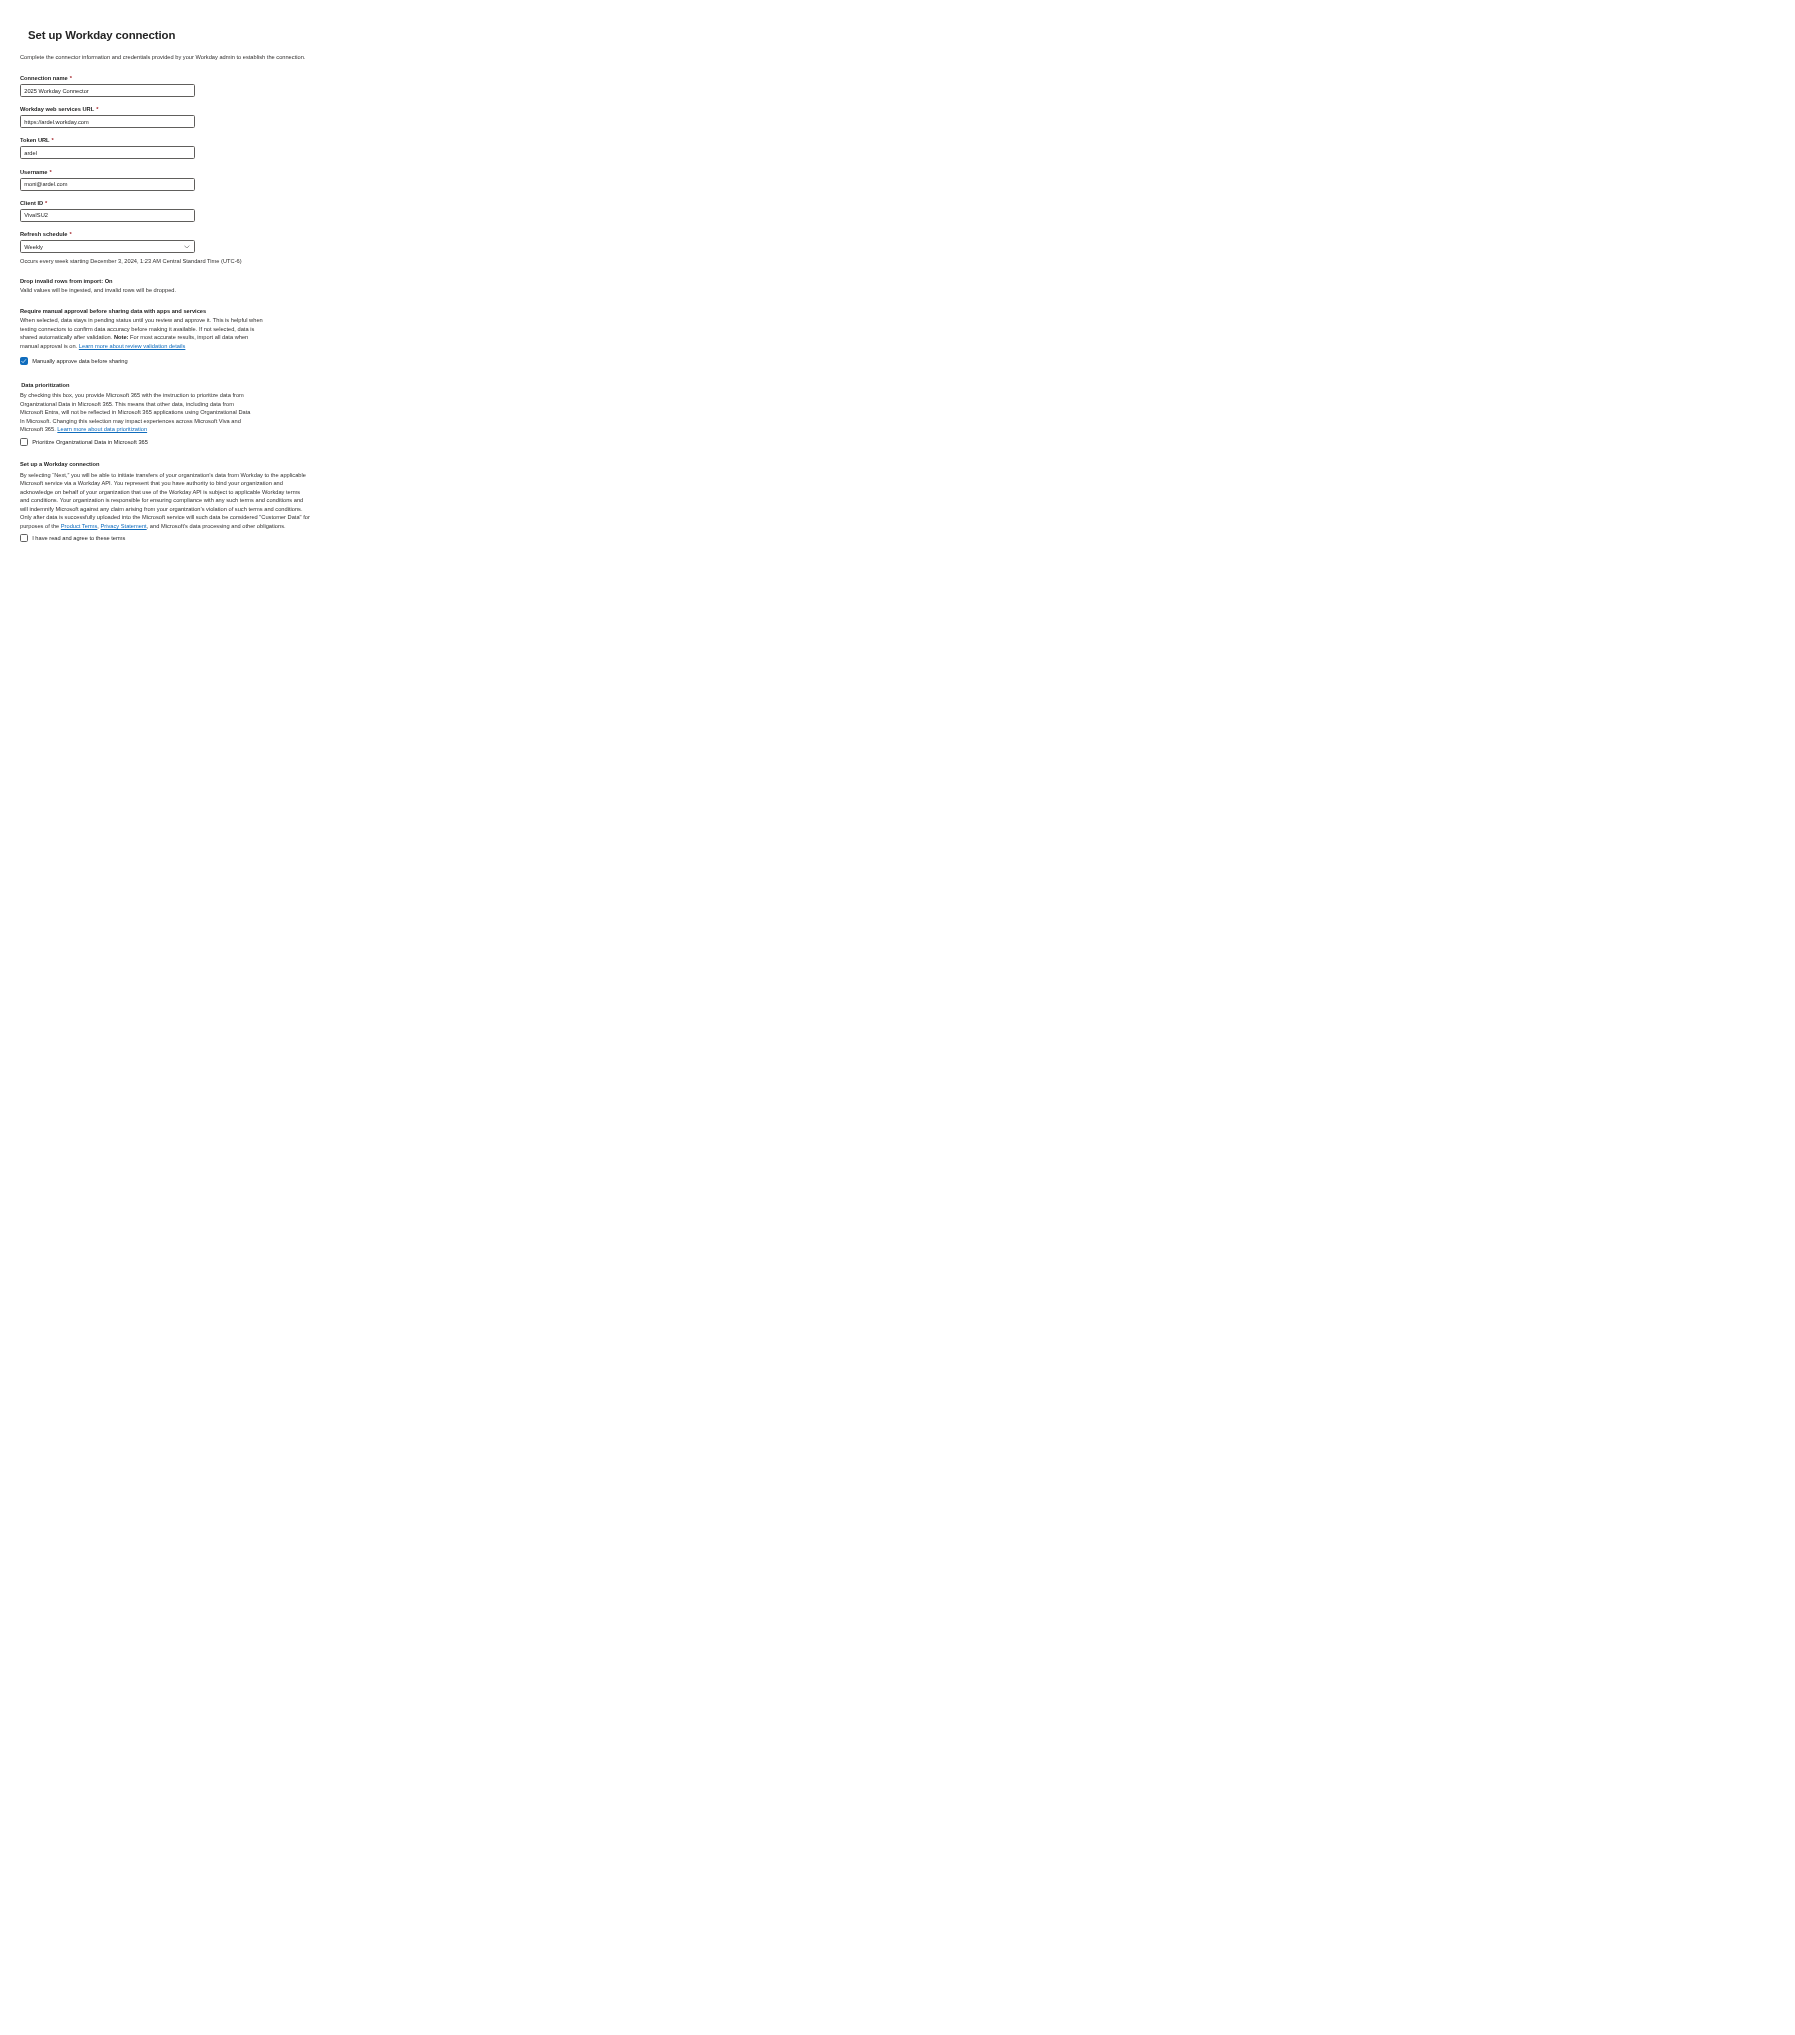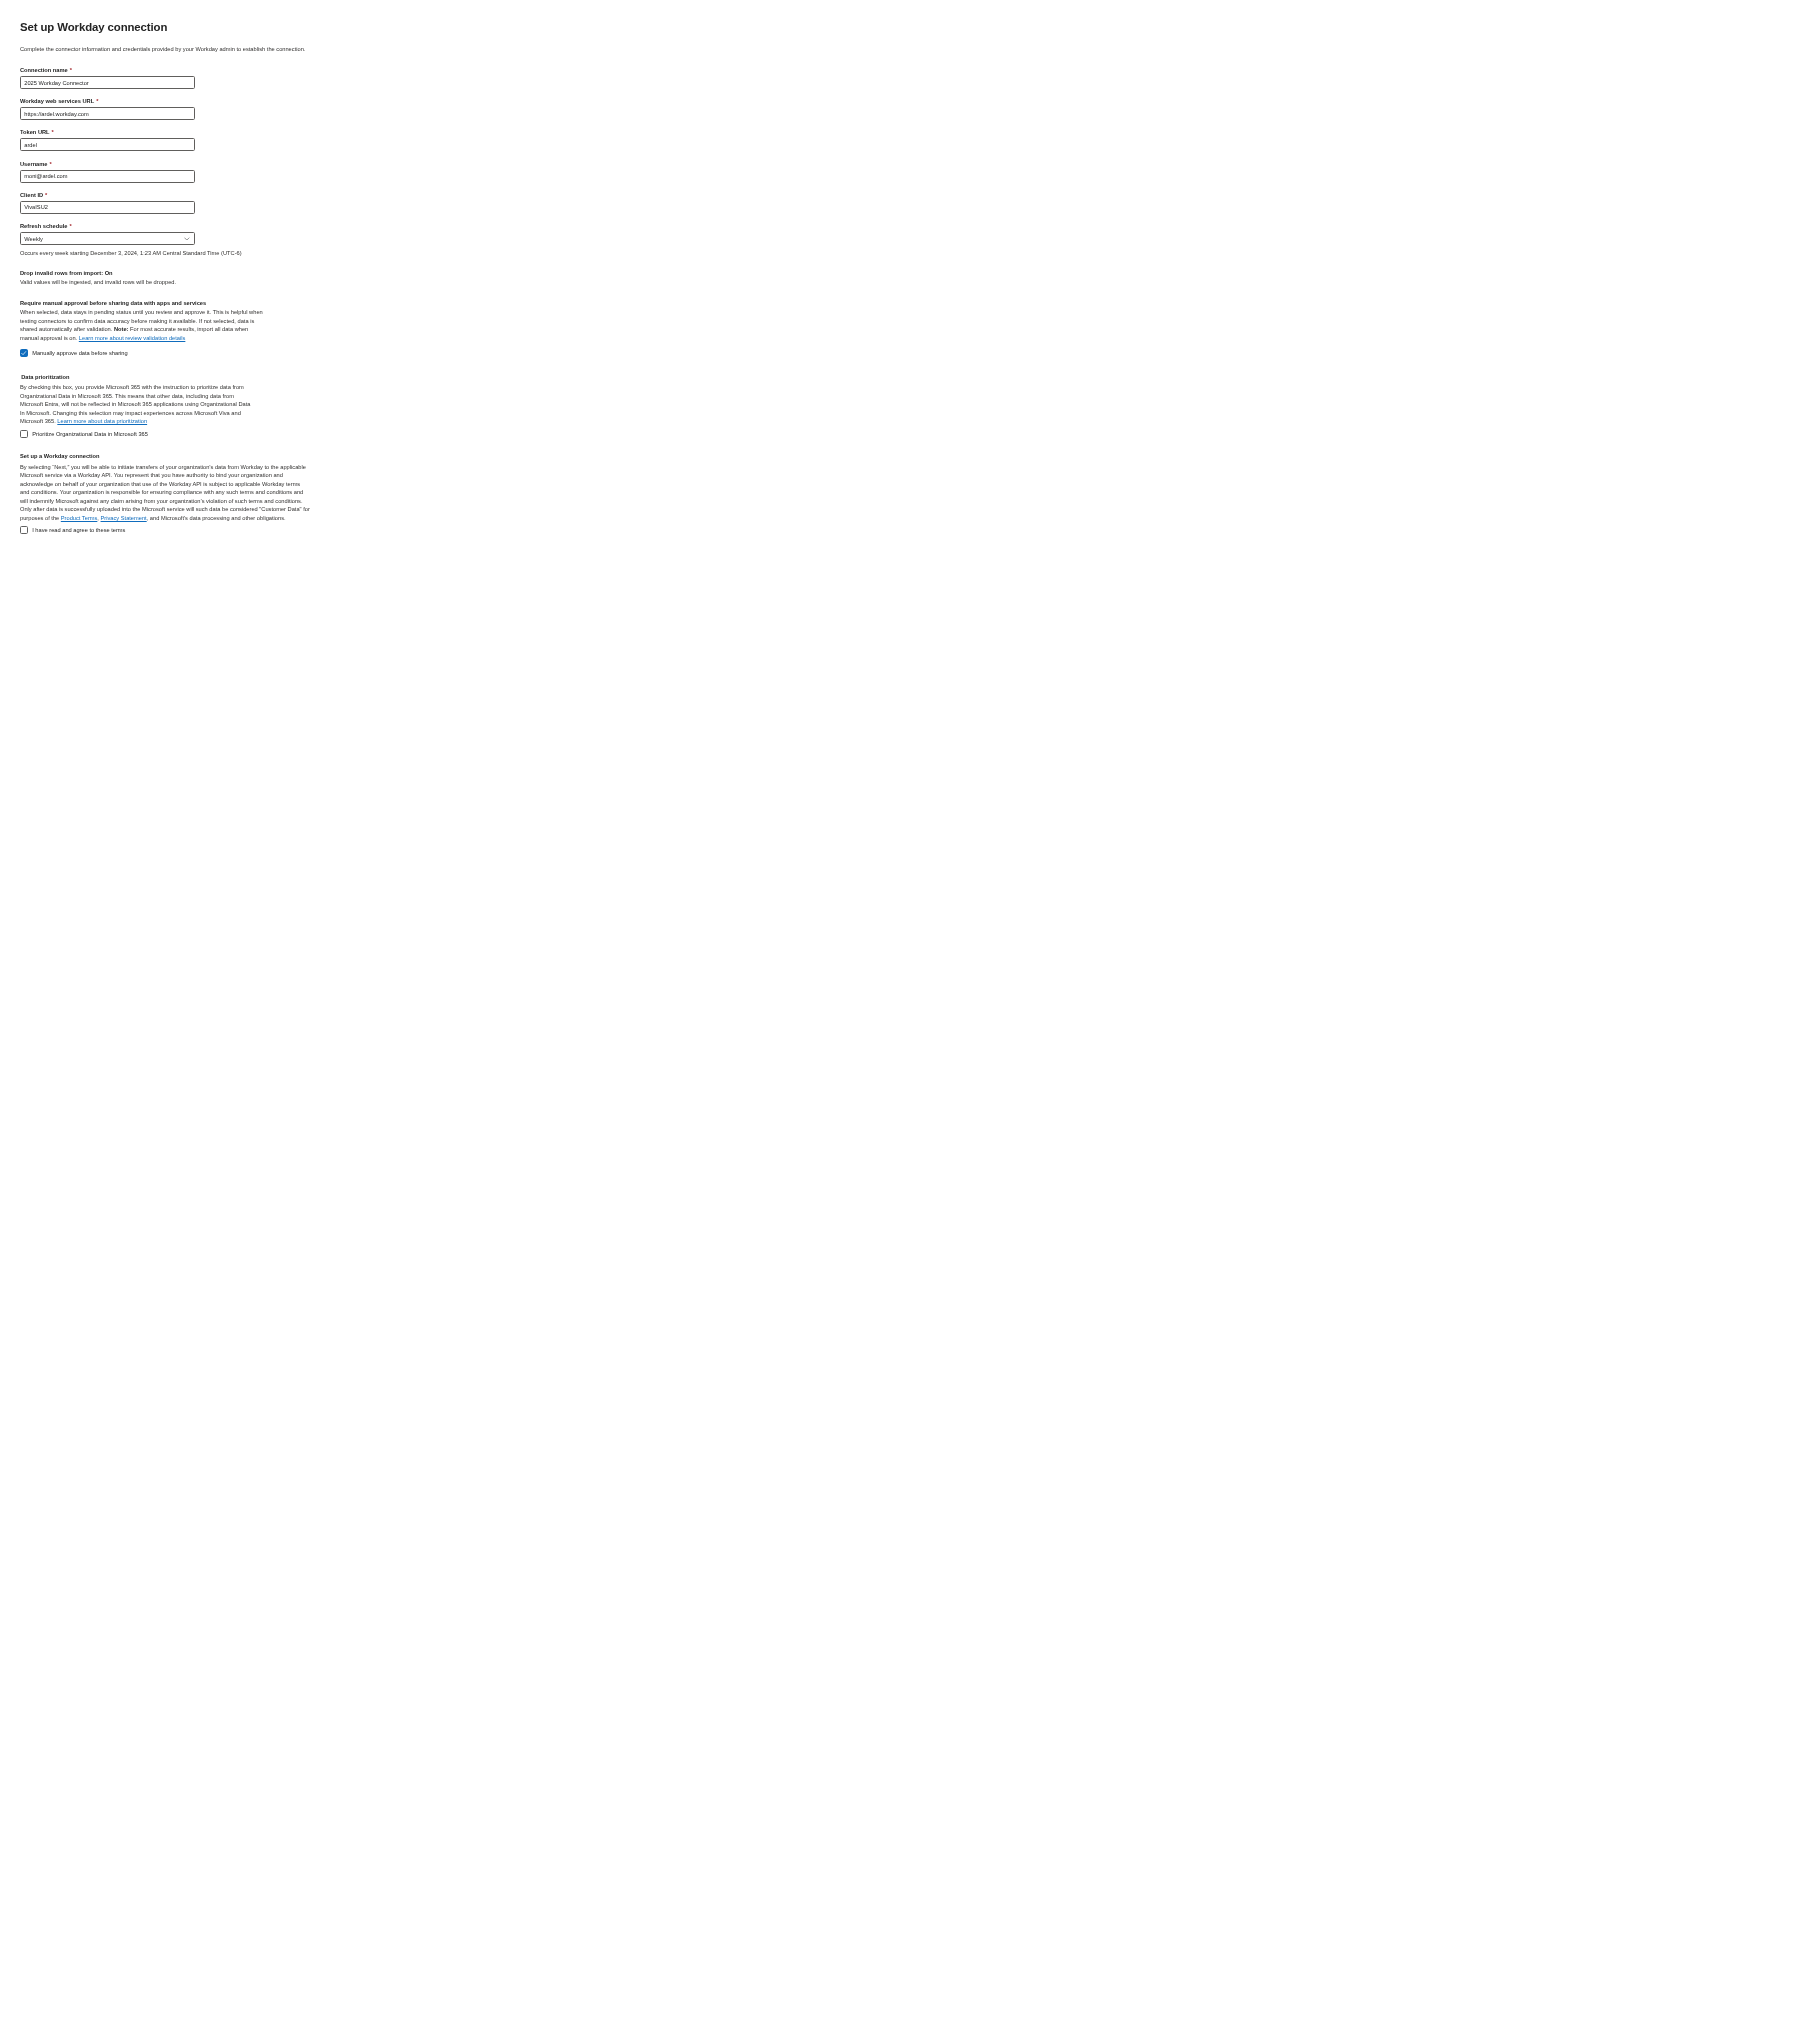--- a/index.html
+++ b/index.html
@@ -18,7 +18,7 @@
     line-height: 14.7px;
     font-weight: 700;
     color: #242424;
-    margin: 0;
+    margin: 8px;
     letter-spacing: -0.1px;
   }
   .intro { margin: 9.8px 0 0 0; line-height: 8.1px; }

